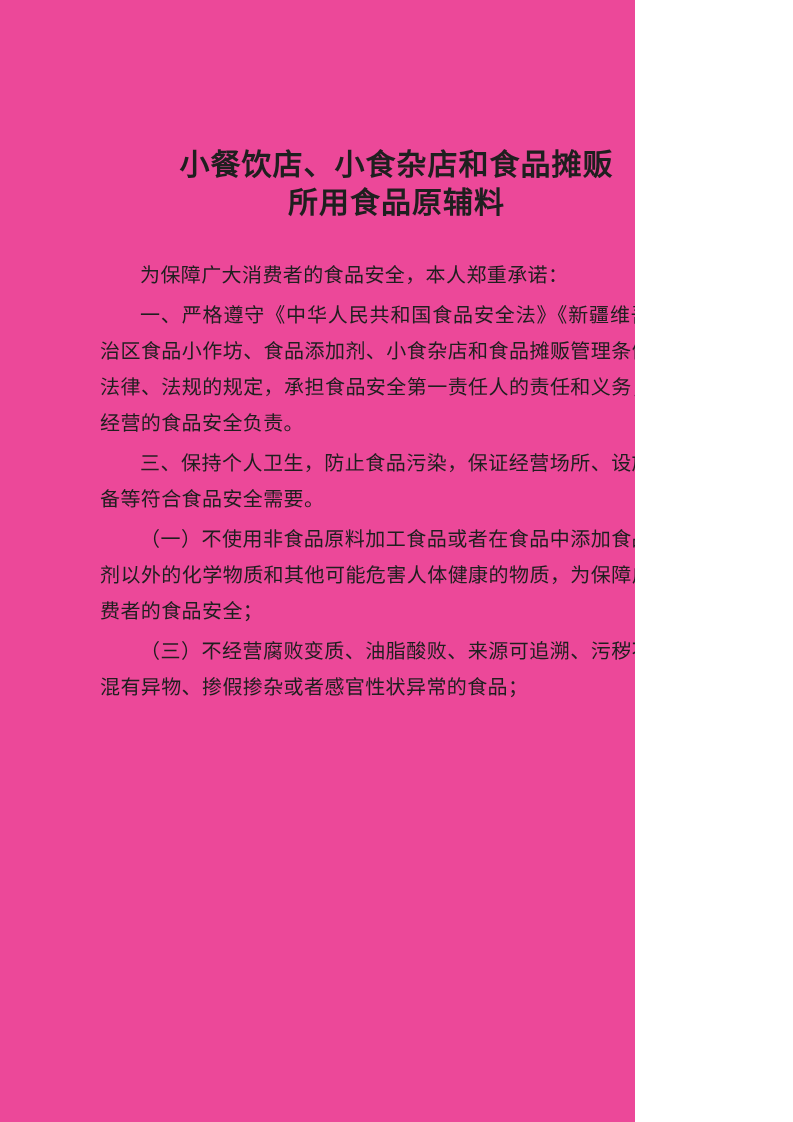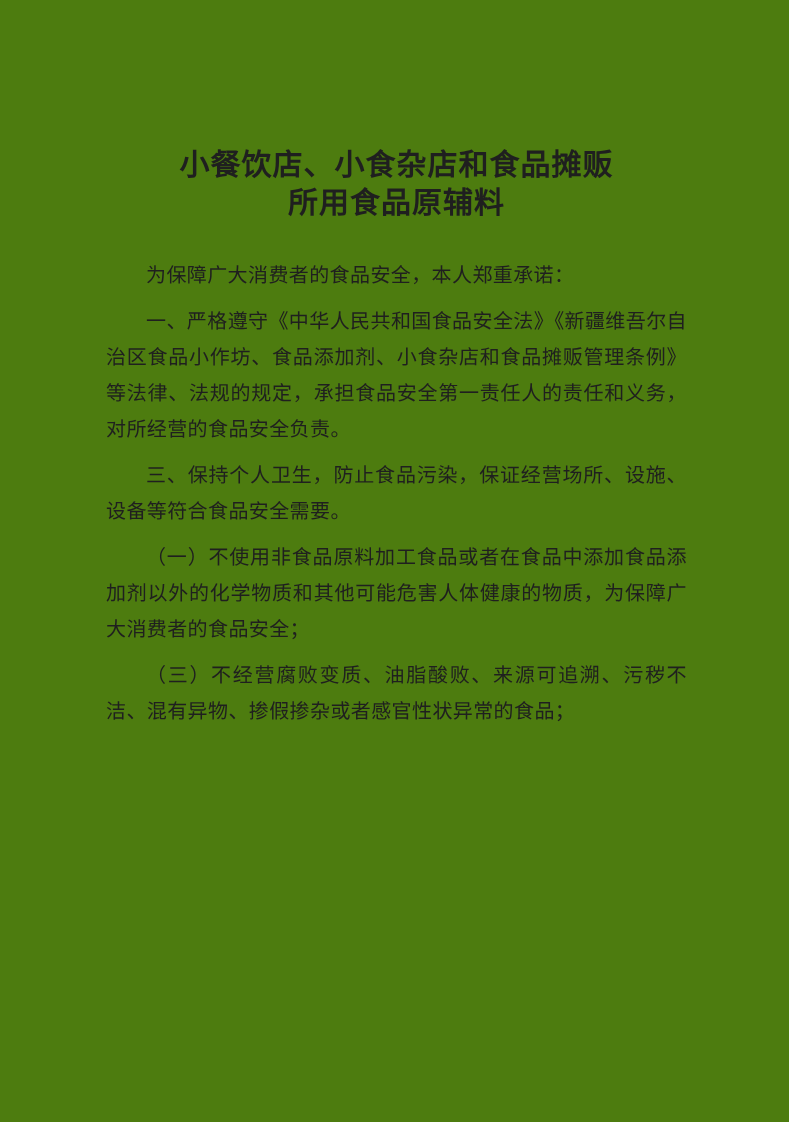--- a/index.html
+++ b/index.html
@@ -9,9 +9,9 @@
   }
   .page {
     position: relative;
-    width: 789px;
+    width: 635px;
     height: 1122px;
-    background: #4d7c0f;
+    background: #ec4899;
     overflow: hidden;
     font-family: "Liberation Serif", "DejaVu Serif", serif;
     color: #1f1f1f;

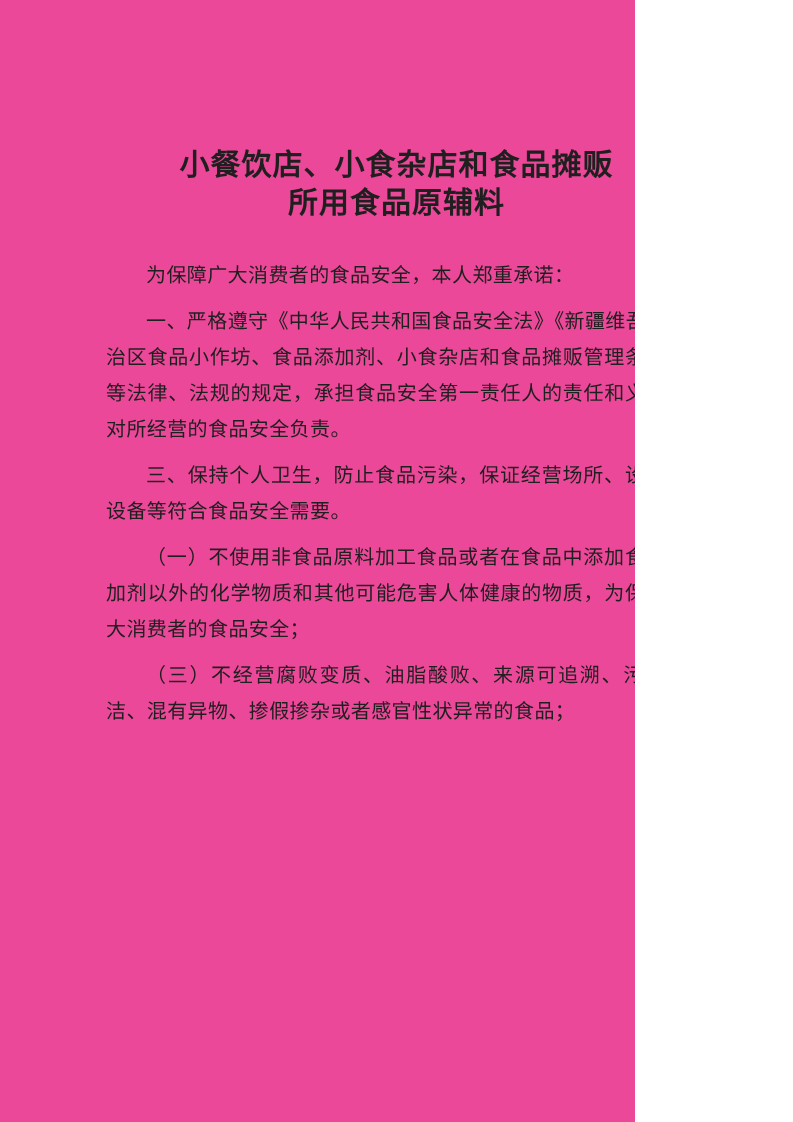--- a/index.html
+++ b/index.html
@@ -33,7 +33,7 @@
     margin-top: 35px;
   }
   .doc-body p {
-    margin: 10px;
+    margin: 4px;
     font-size: 20px;
     line-height: 36px;
     text-align: justify;

